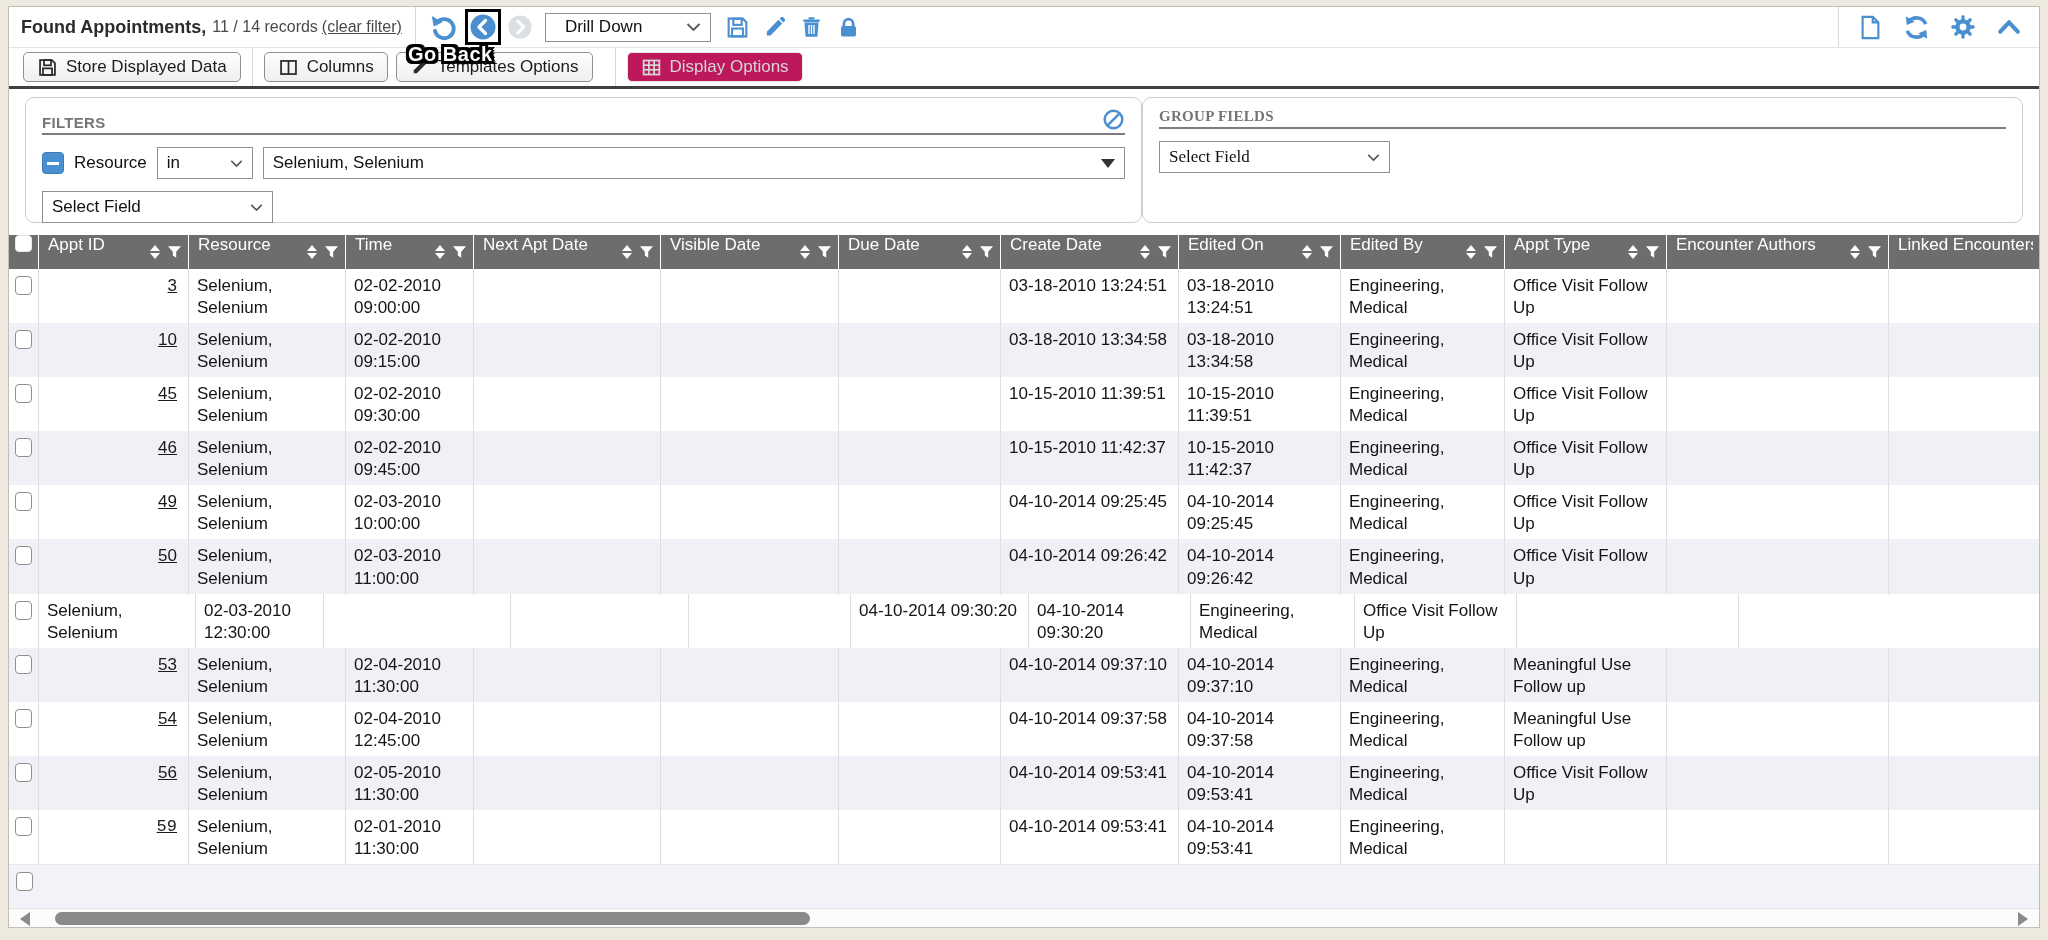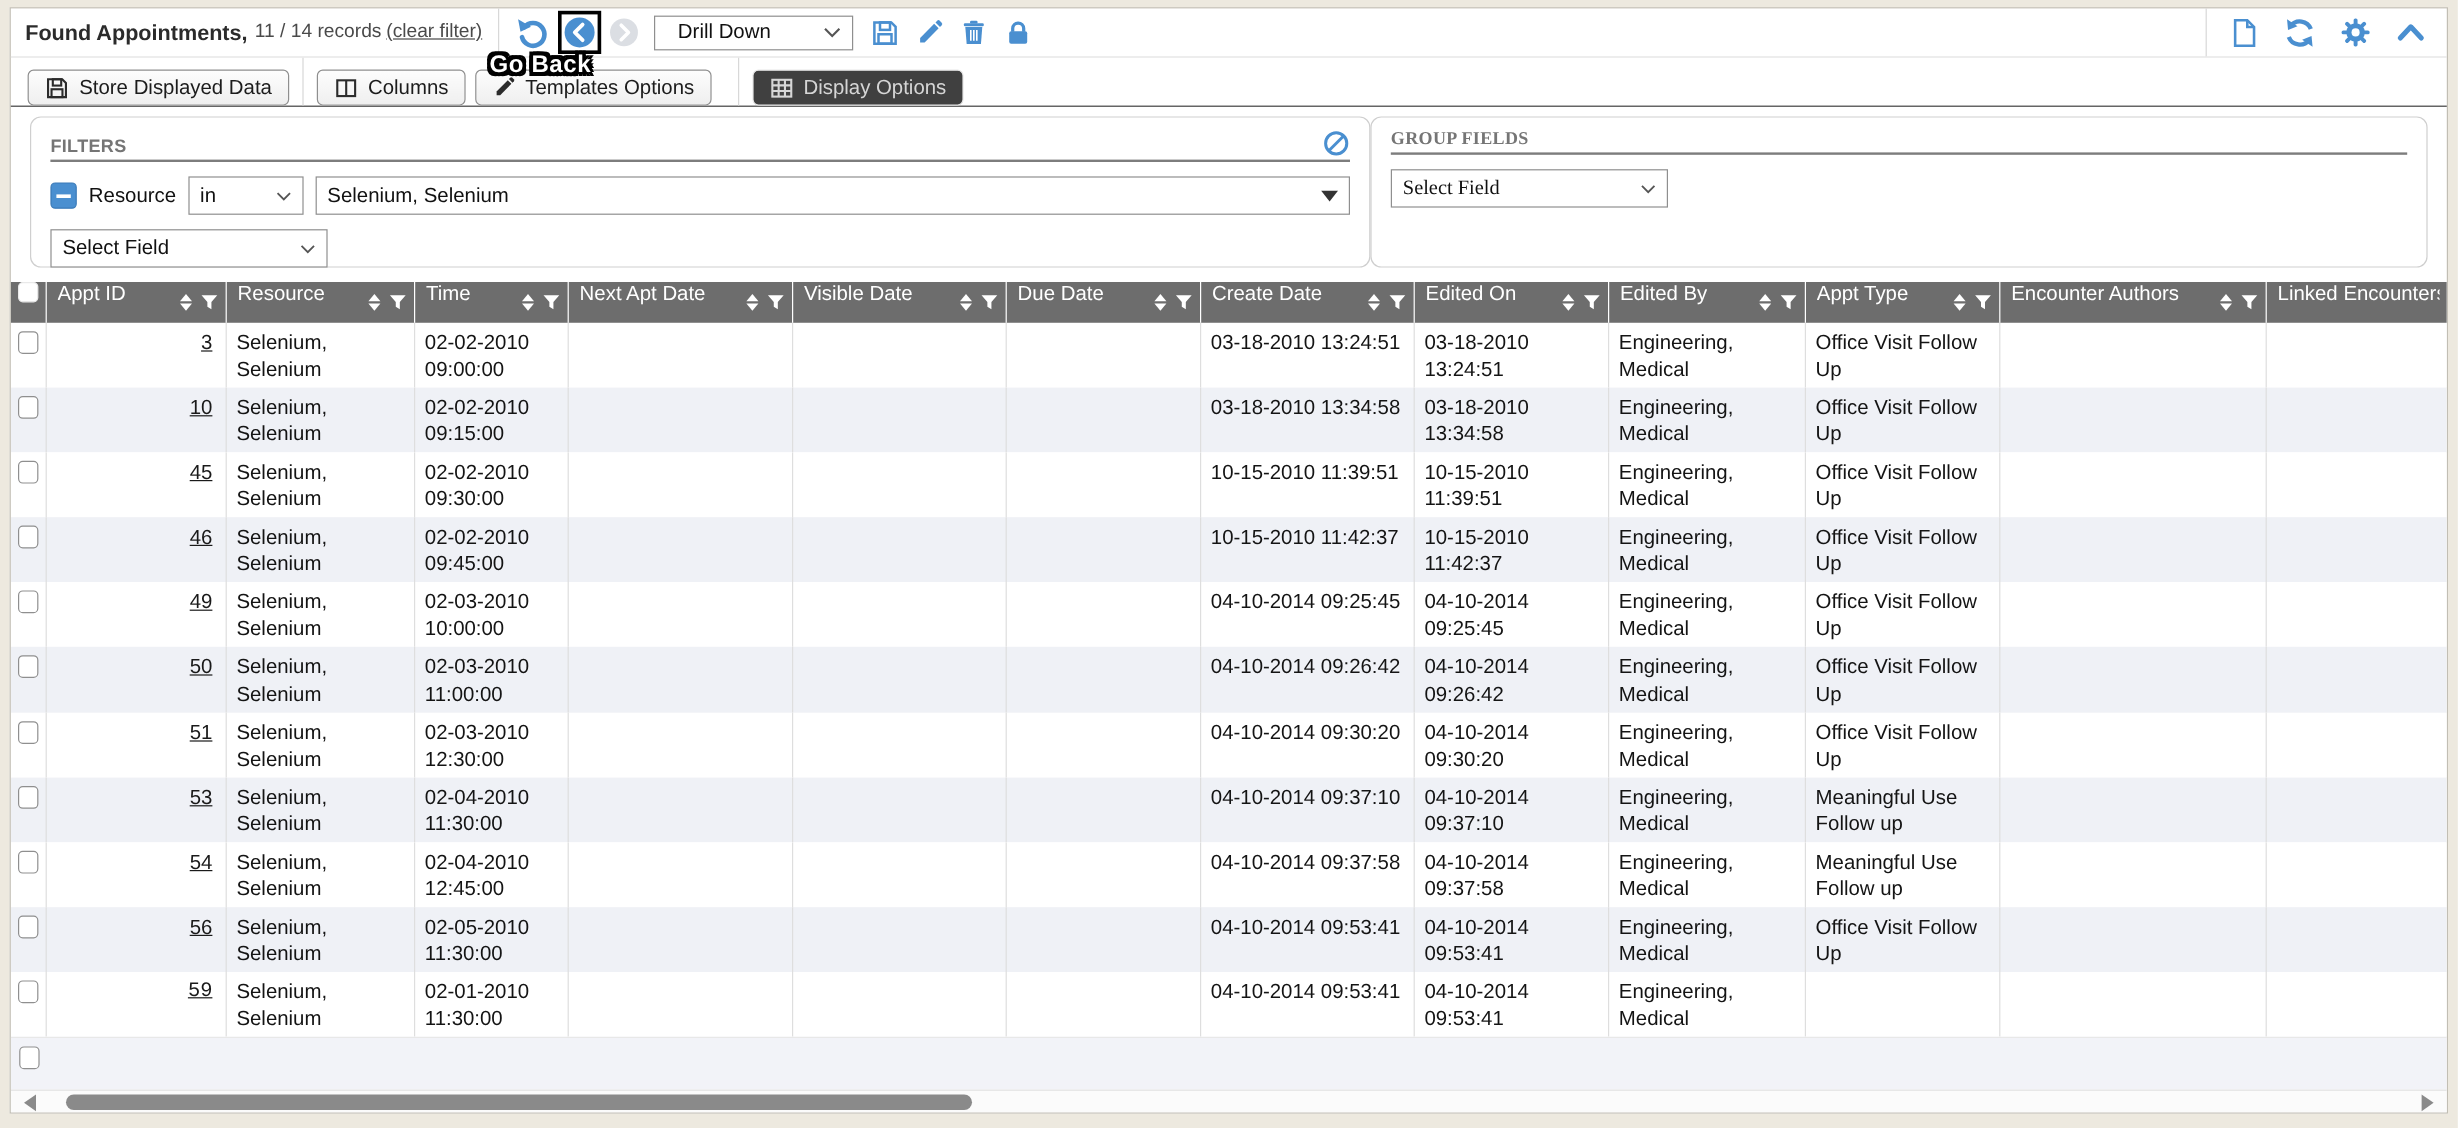--- a/index.html
+++ b/index.html
@@ -33,8 +33,8 @@
       -2px 2px 0 #000,2px 2px 0 #000; }
 
   
-  .tb2 { height:41px; flex:0 0 41px; display:flex; align-items:flex-end; padding:0 14px;
-    border-bottom:1px solid #404040; }
+  .tb2 { height:41px; flex:0 0 41px; display:flex; align-items:center; padding:0 14px;
+    border-bottom:3px solid #404040; }
   .btn { height:30px; border:1px solid #8f8f8f; border-radius:5px; background:linear-gradient(#fdfdfd,#efefef);
     display:inline-flex; align-items:center; gap:8px; padding:0 13px; font-size:17px; color:#1c1c1c;
     cursor:pointer; white-space:nowrap; }

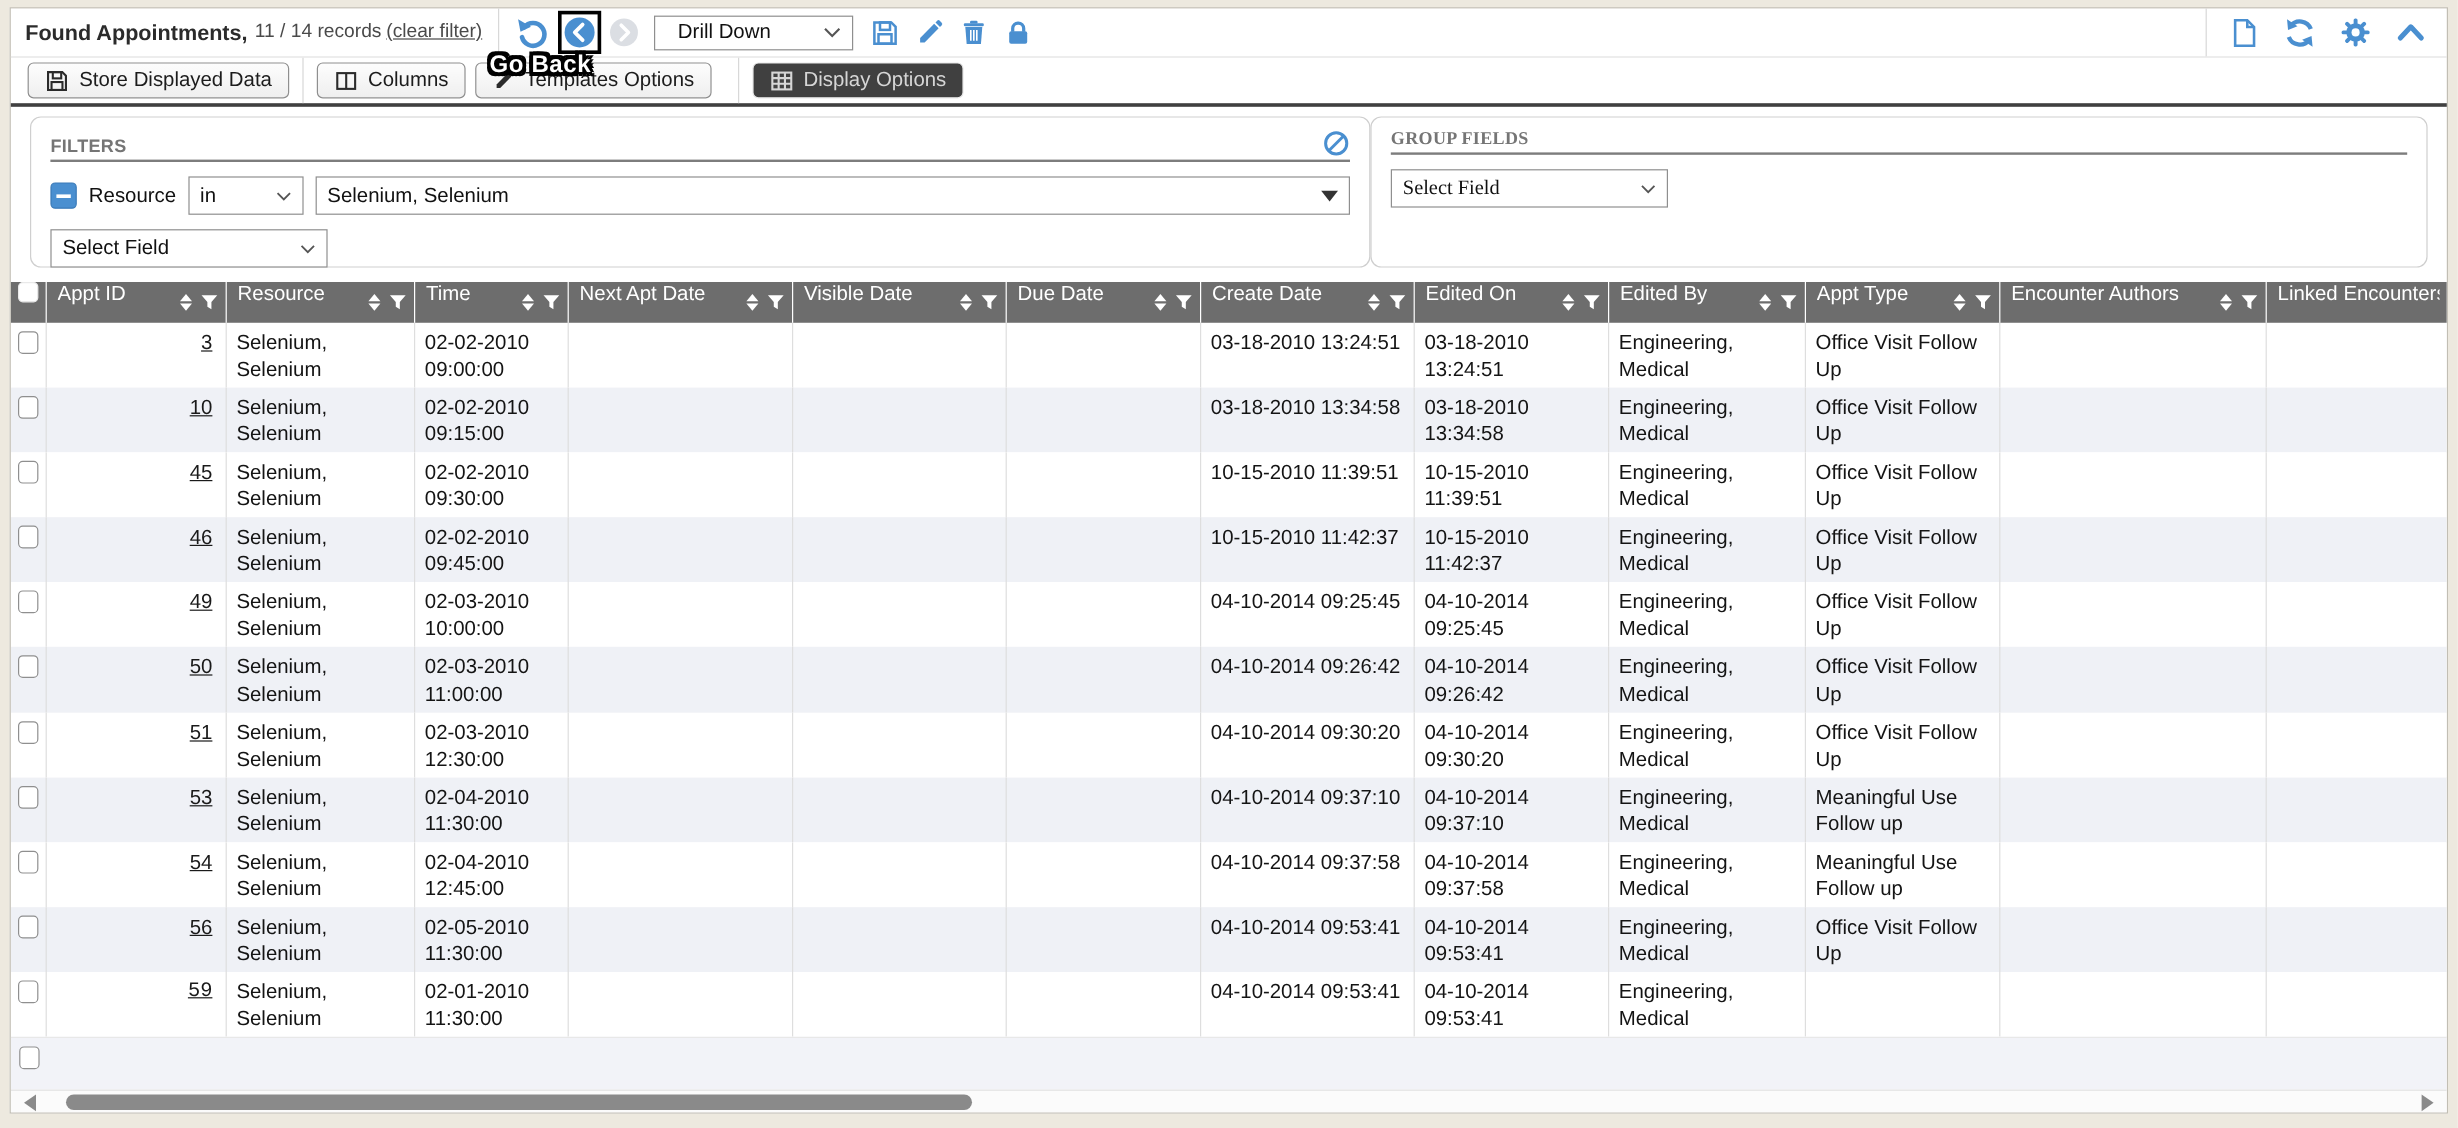--- a/index.html
+++ b/index.html
@@ -39,7 +39,7 @@
     display:inline-flex; align-items:center; gap:8px; padding:0 13px; font-size:17px; color:#1c1c1c;
     cursor:pointer; white-space:nowrap; }
   .btn svg { display:block; }
-  .btn.disabled { color:#d6d6d6; border-color:#e7e7e7; background:#404040; cursor:default; }
+  .btn.disabled { color:#d6d6d6; border-color:#e7e7e7; background:#be185d; cursor:default; }
   .tb2 .vsep { margin:0 11px; }
   .gap8 { width:8px; }
 

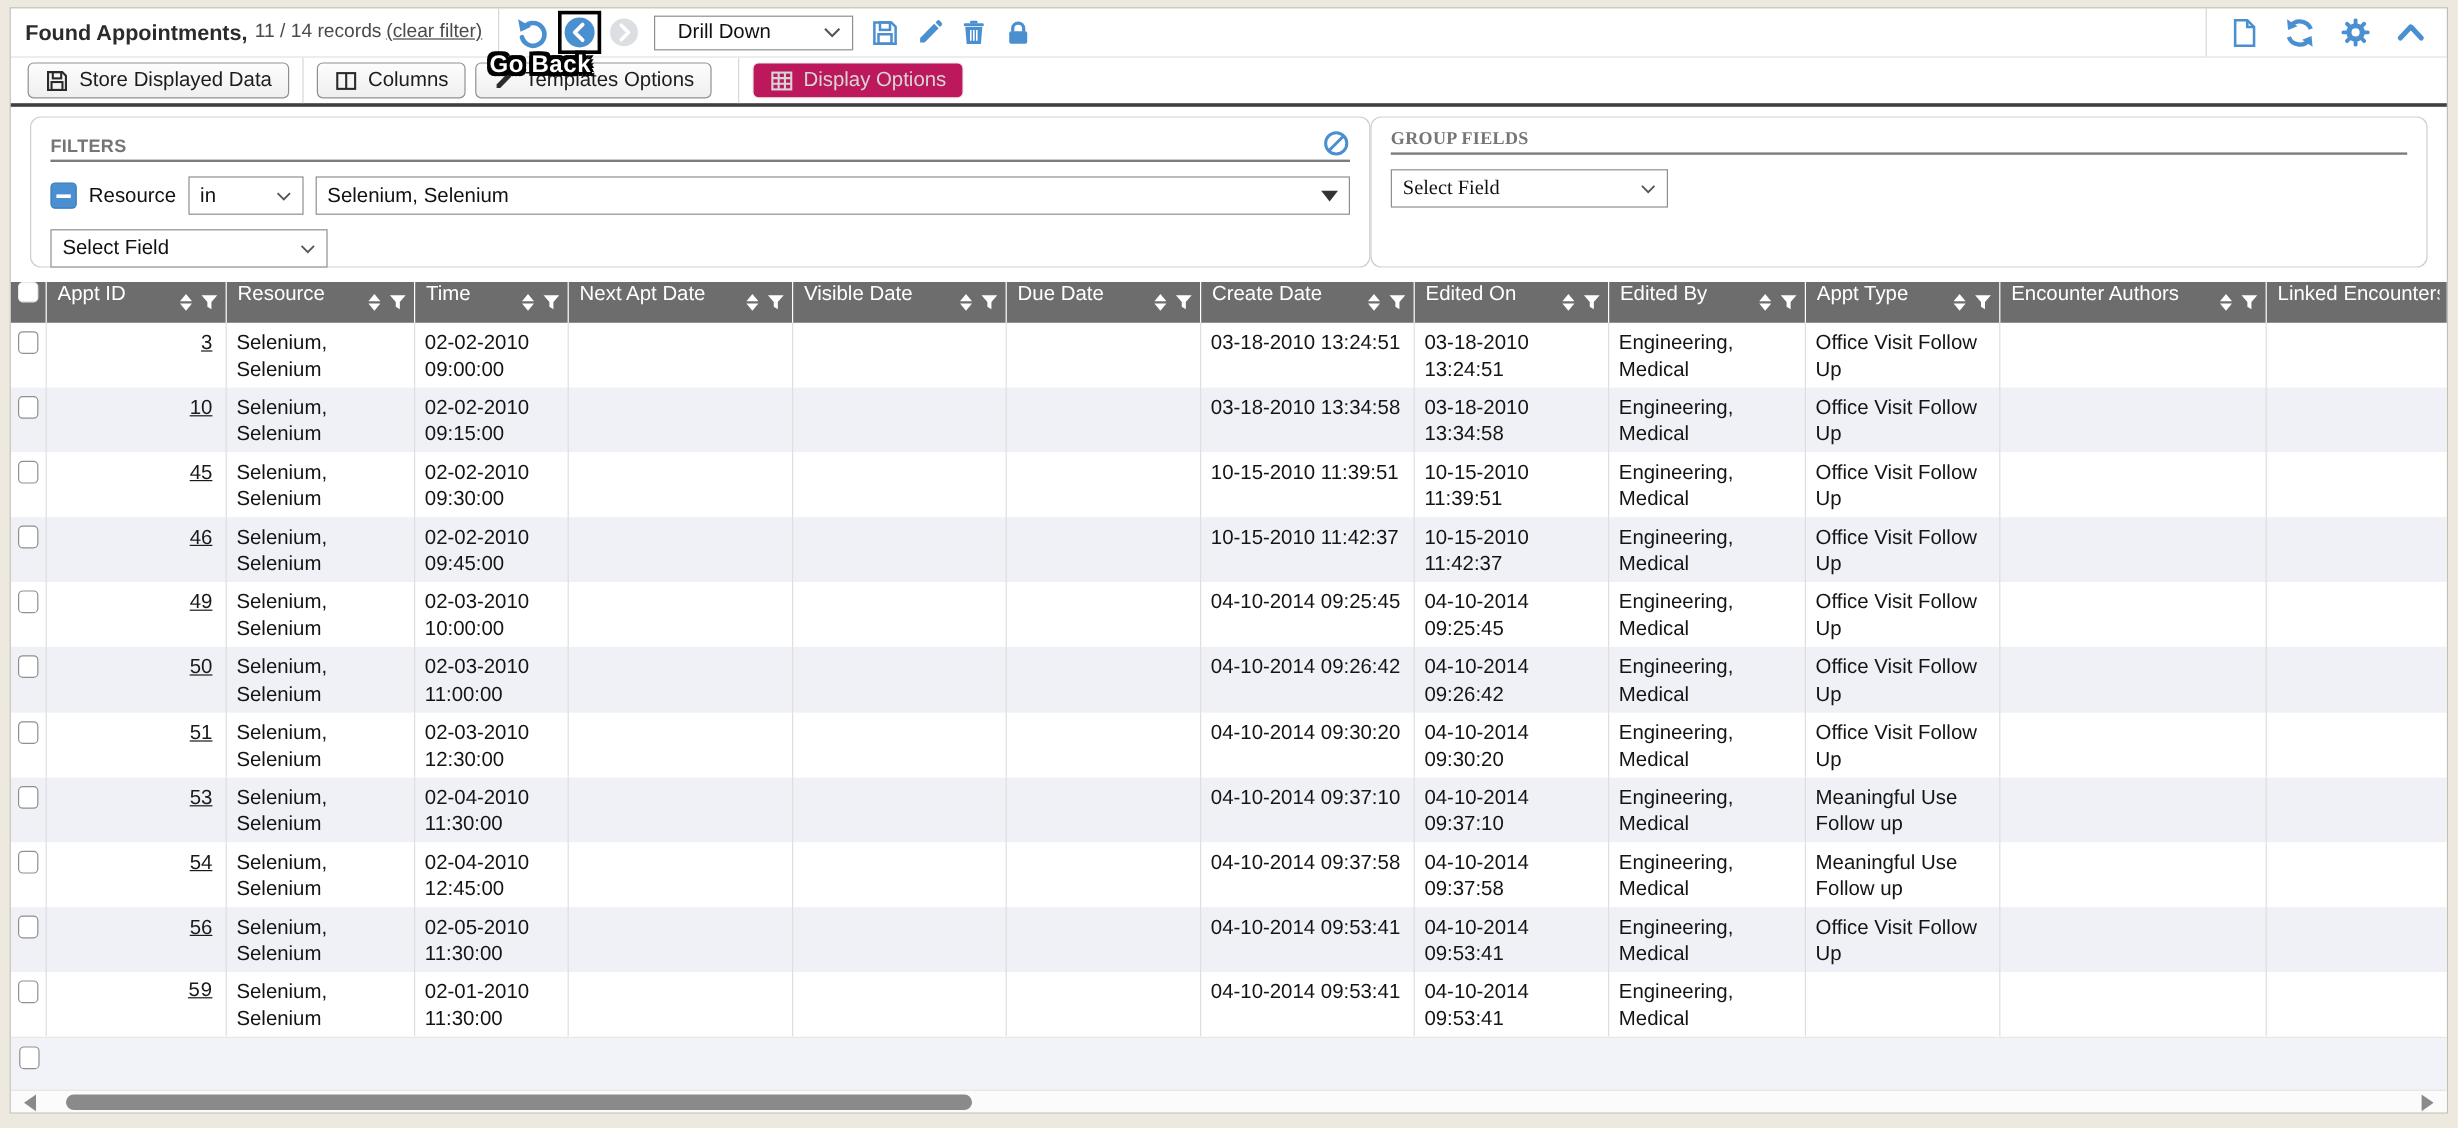--- a/index.html
+++ b/index.html
@@ -599,7 +599,6 @@
           <div class="td cb-col" style="width: 30px;">
             <span class="cb"></span>
           </div>
-          <div class="td td-id" style="width: 150px;"><a class="id-link">51</a></div>
           <div class="td" style="width: 157px;">Selenium, Selenium</div>
           <div class="td" style="width: 128px;">
             <div>02-03-2010</div>

